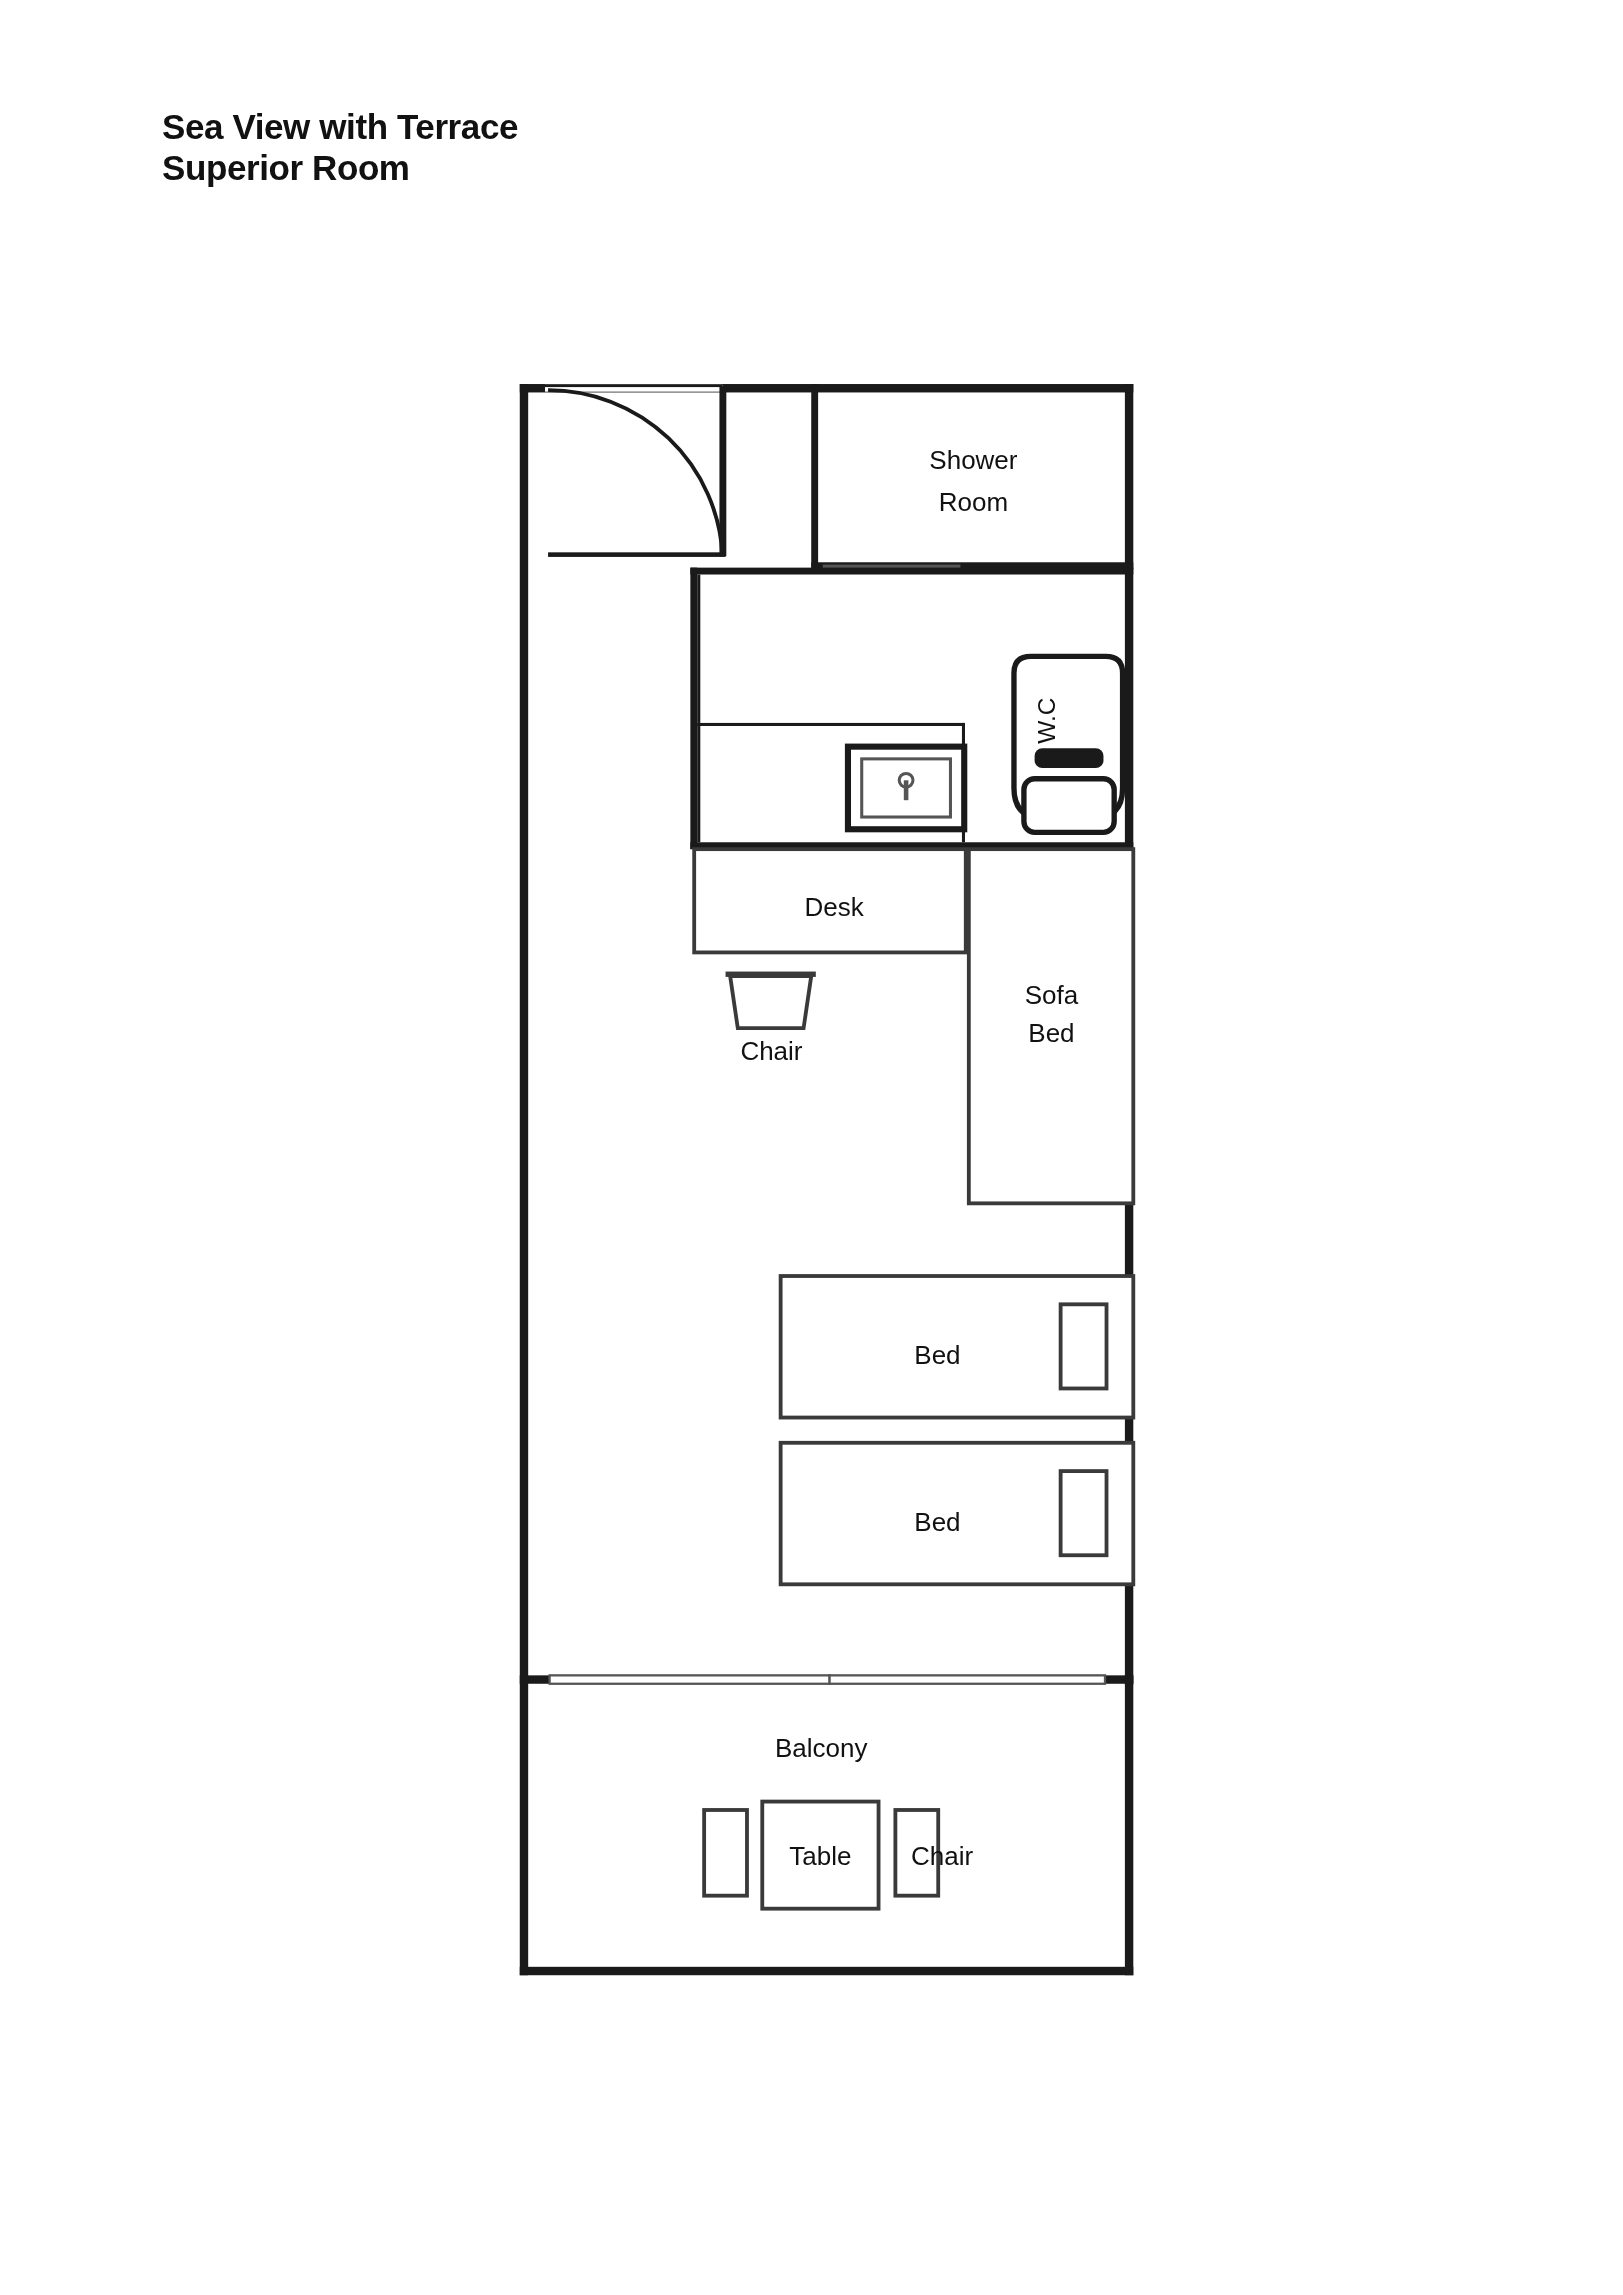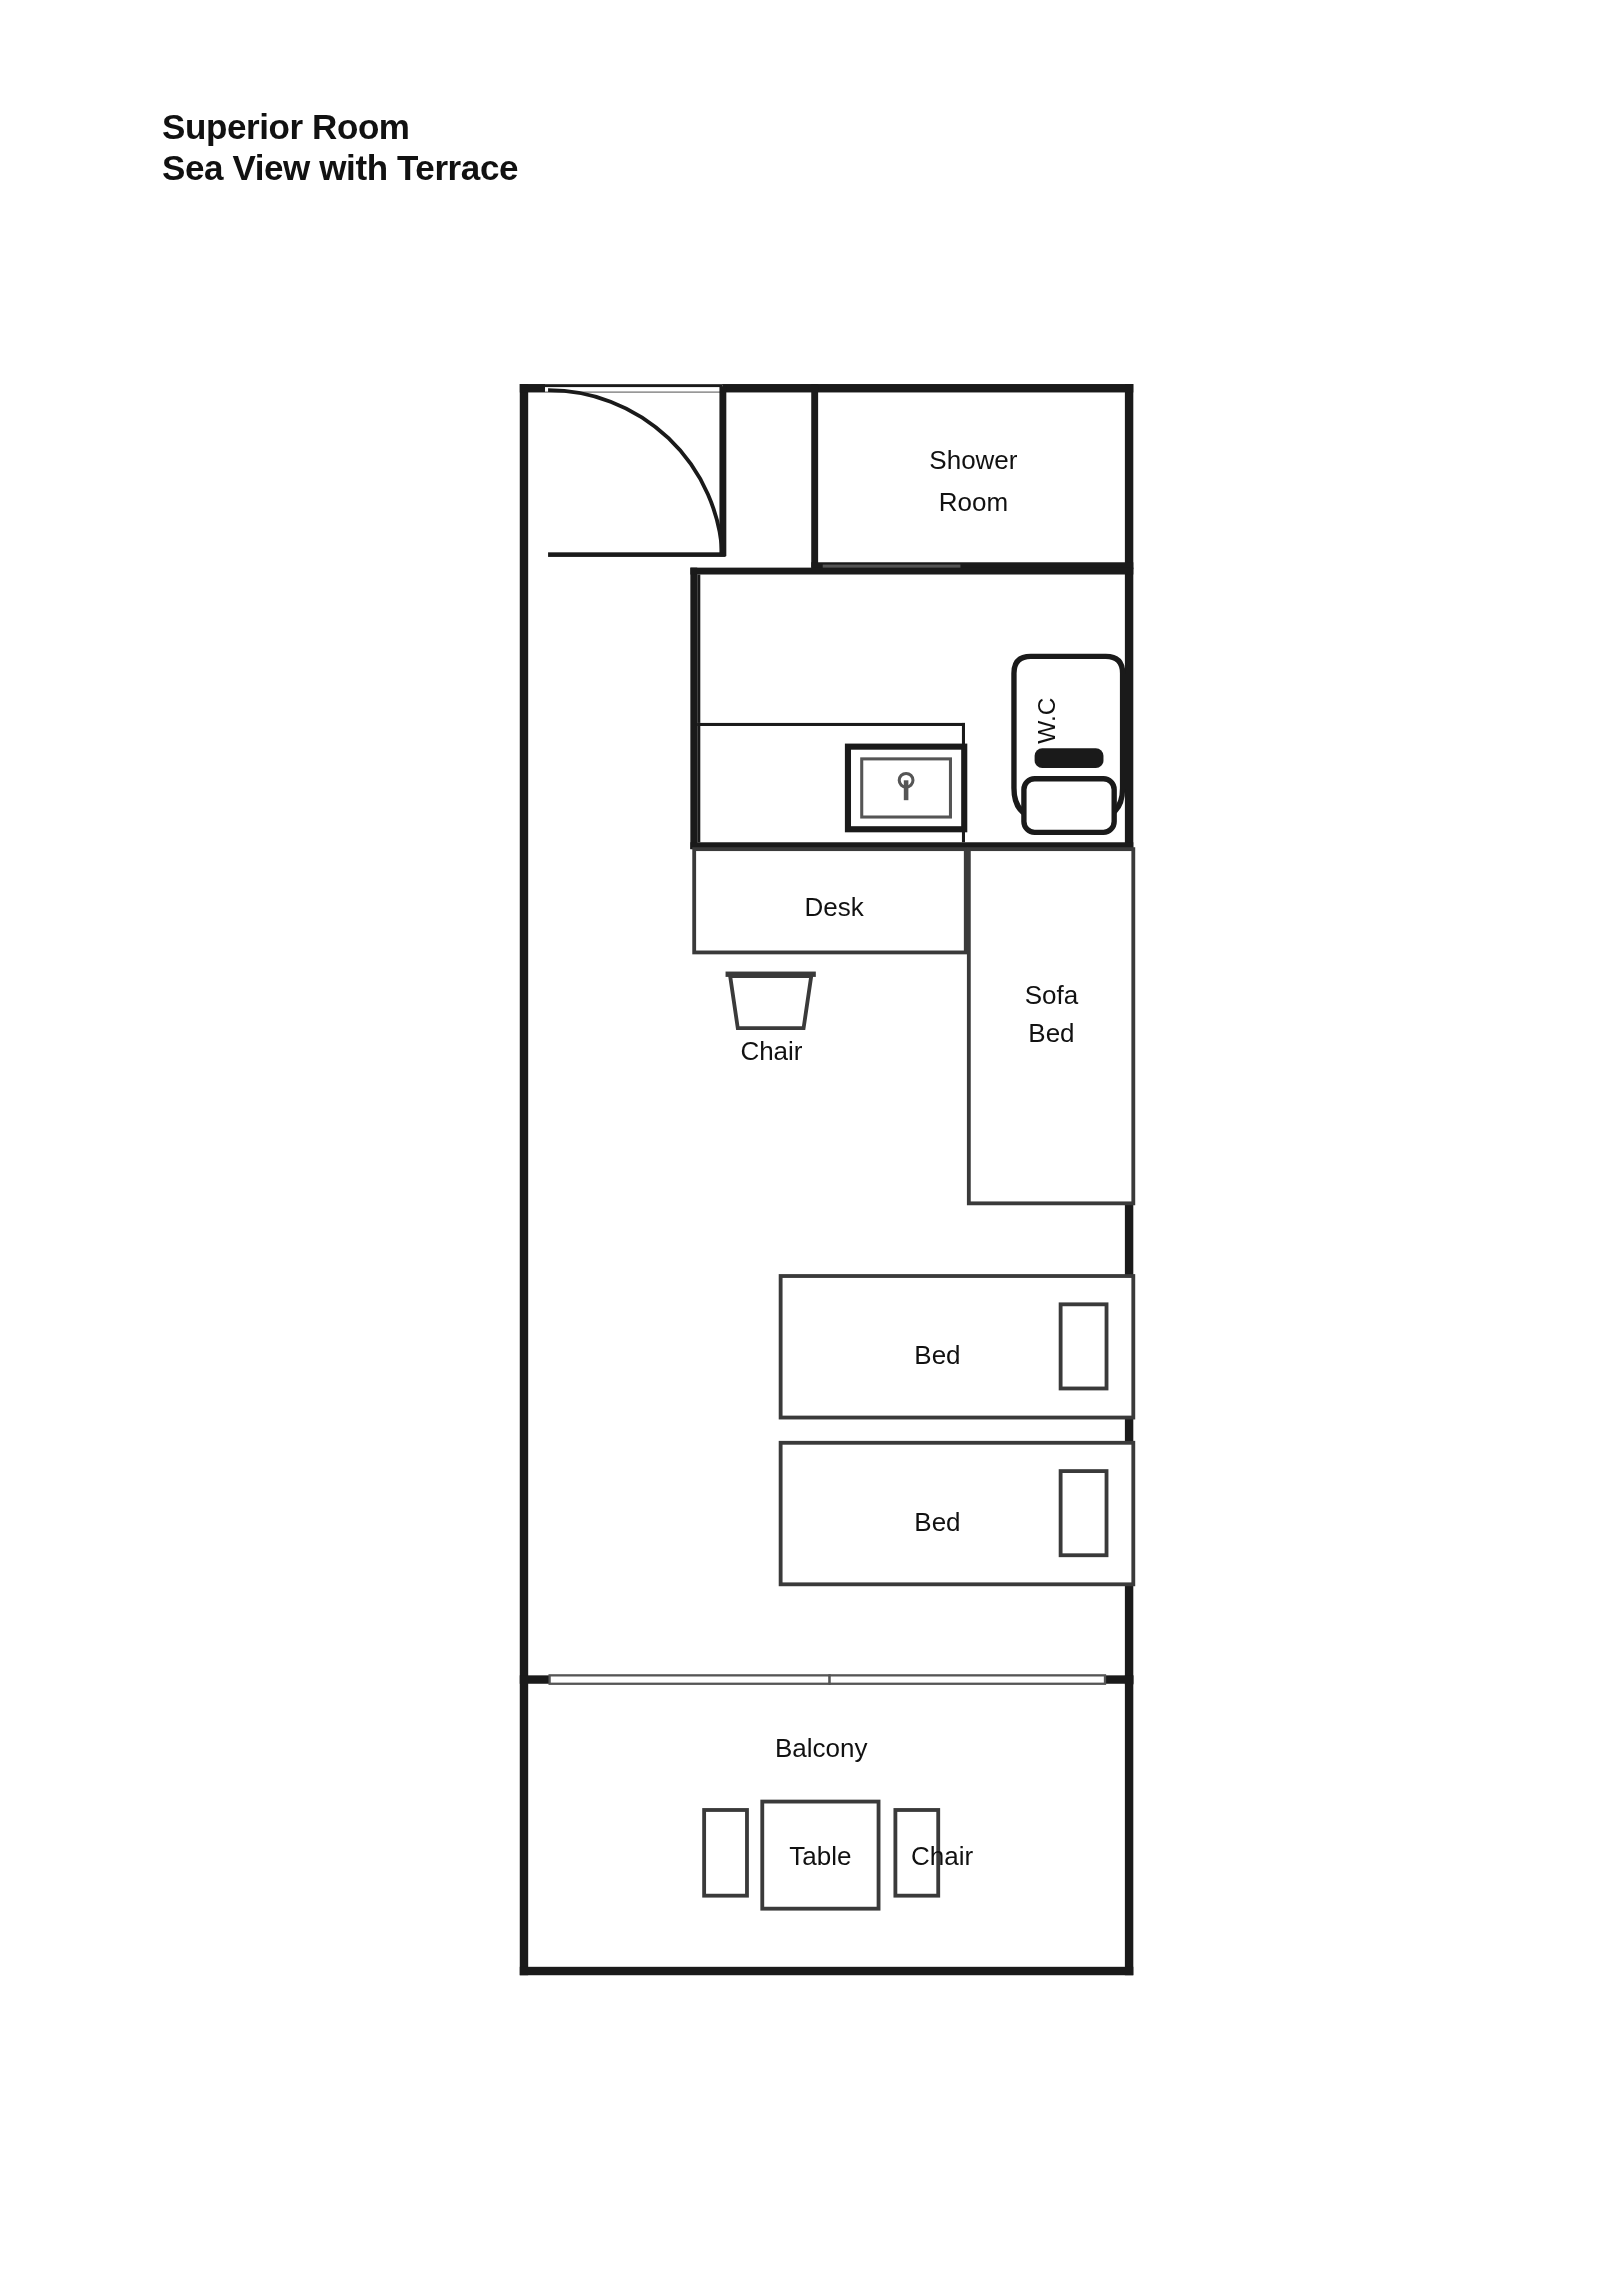--- a/index.html
+++ b/index.html
@@ -60,8 +60,8 @@
 <body>
 
 <div id="title-block">
+  <div class="title-line">Sea View with Terrace</div>
   <div class="title-line">Superior Room</div>
-  <div class="title-line">Sea View with Terrace</div>
 </div>
 
 <div id="floorplan">

